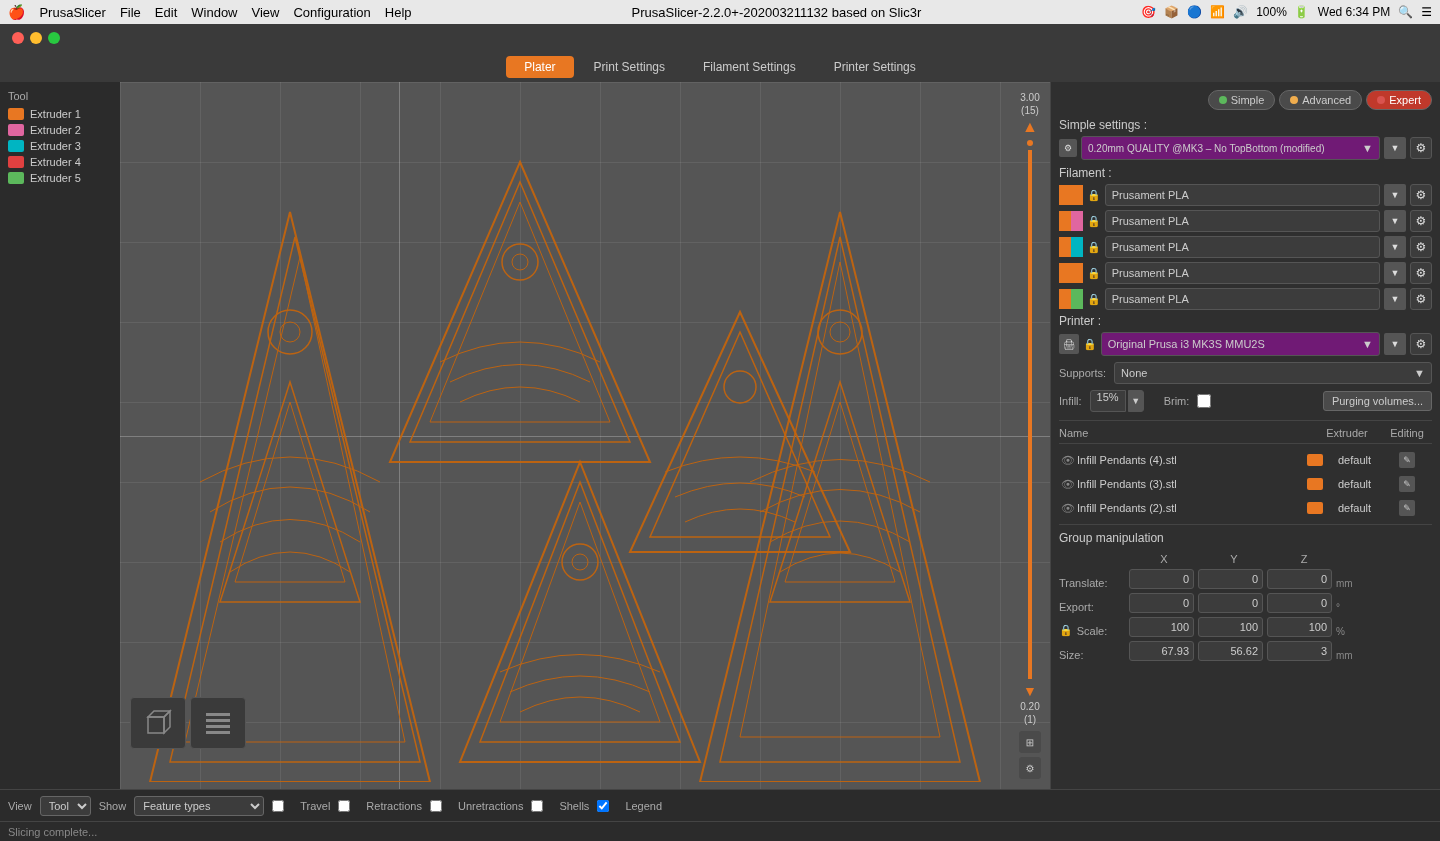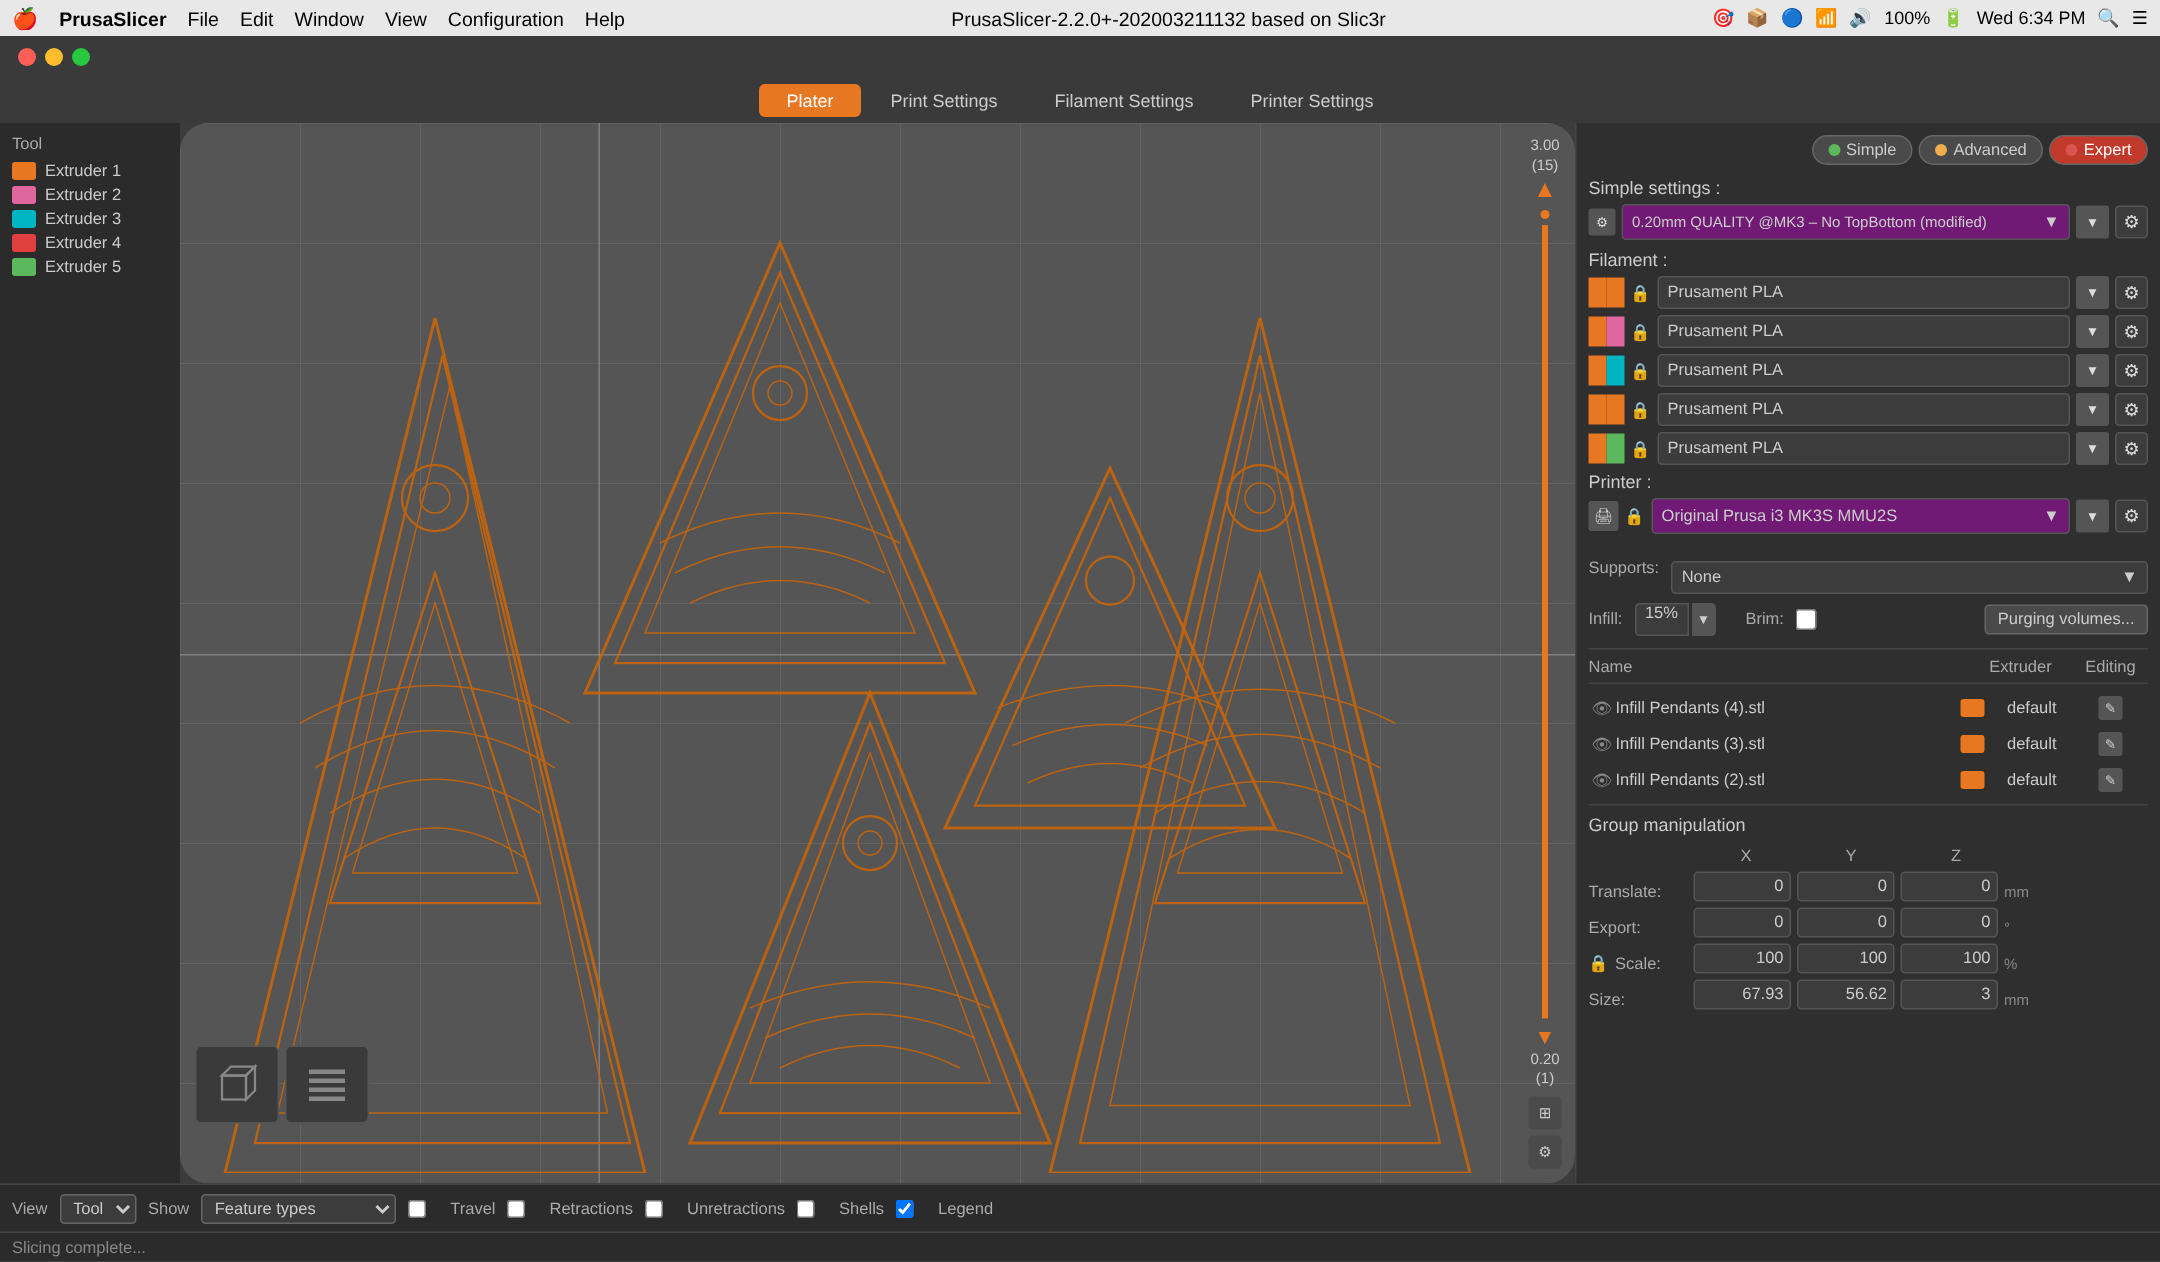--- a/index.html
+++ b/index.html
@@ -628,7 +628,7 @@
 <div class="menubar">
   <div class="menubar-left">
     <span class="apple-logo">🍎</span>
-    <span style="font-weight:700">PrusaSlicer</span>
+    <span style="font-weight:400">PrusaSlicer</span>
     <span>File</span>
     <span>Edit</span>
     <span>Window</span>

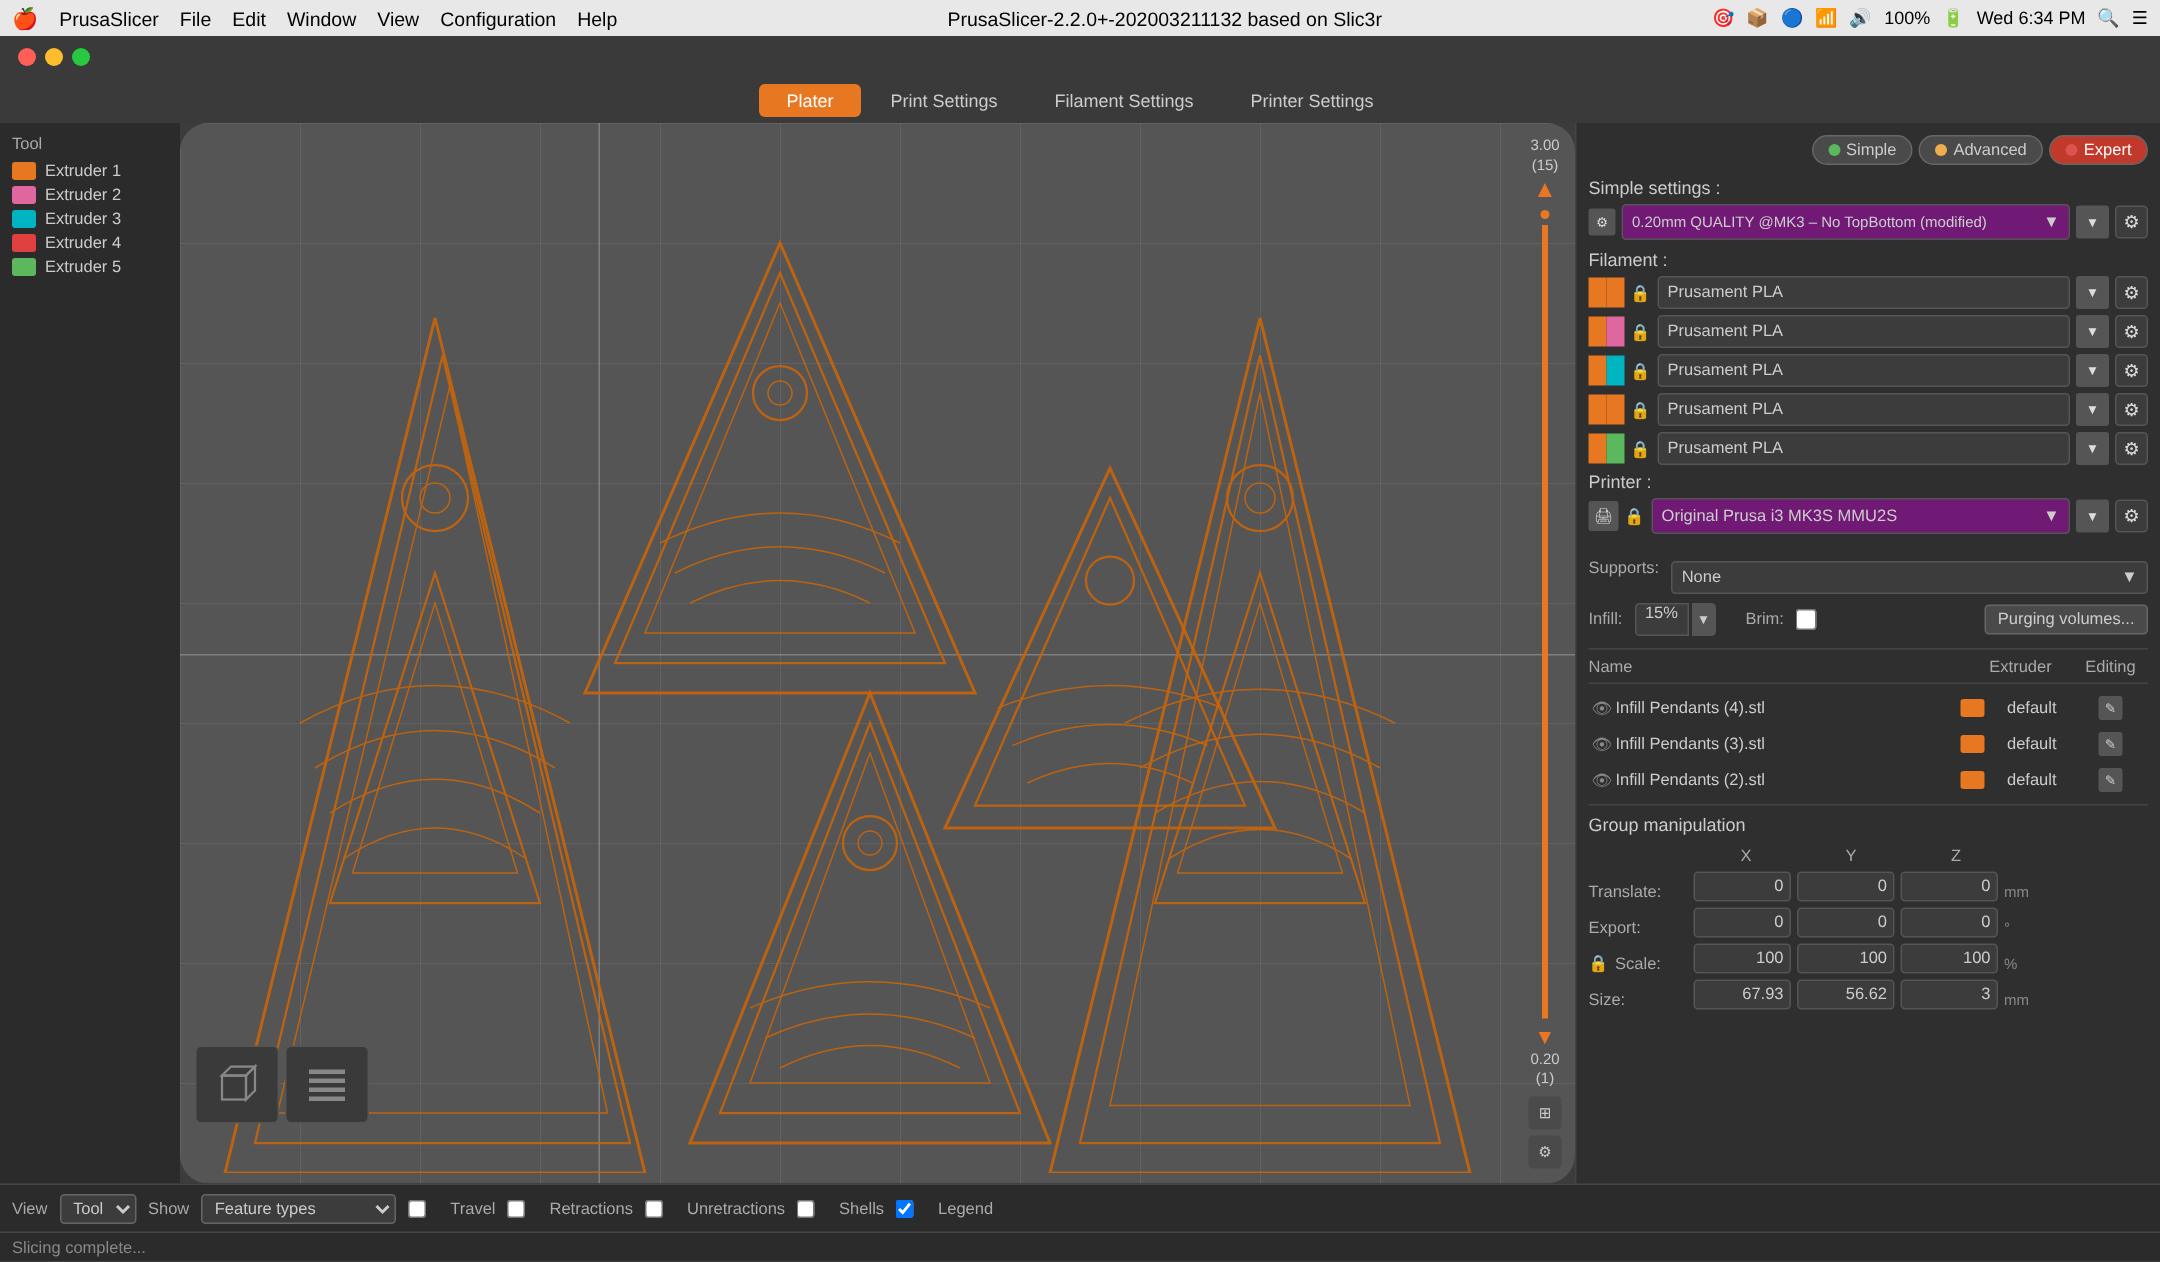--- a/index.html
+++ b/index.html
@@ -129,7 +129,6 @@
       position: relative;
       background: #555;
       overflow: hidden;
-      border-radius: 19px;
     }
     .viewport-grid {
       position: absolute;

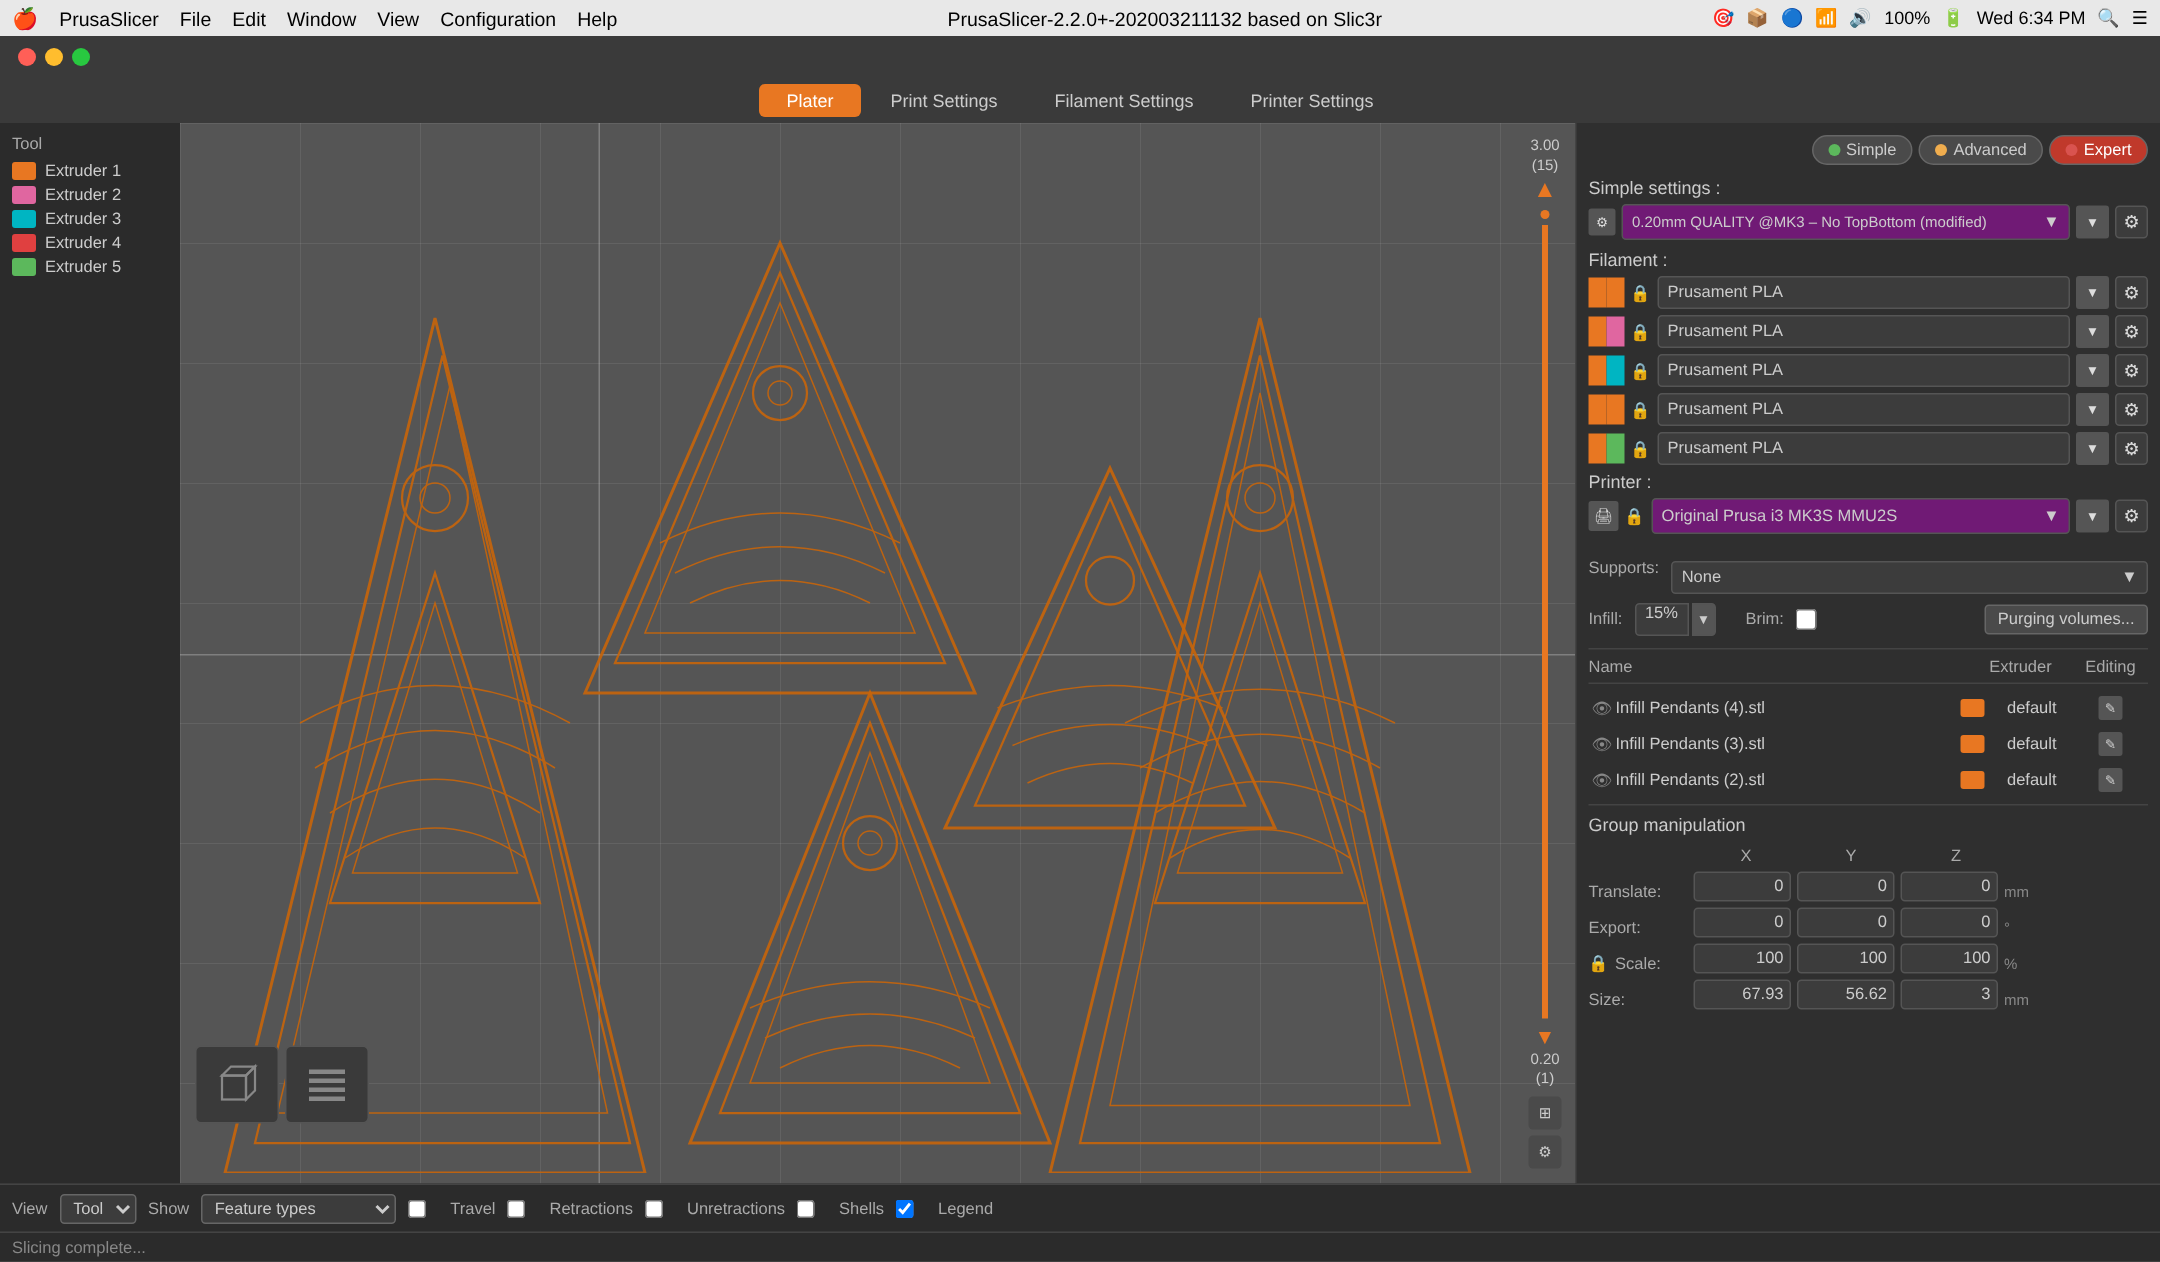--- a/index.html
+++ b/index.html
@@ -416,7 +416,6 @@
       display: flex;
       align-items: center;
       justify-content: space-between;
-      margin-top: 12px;
     }
     .infill-row {
       display: flex;

